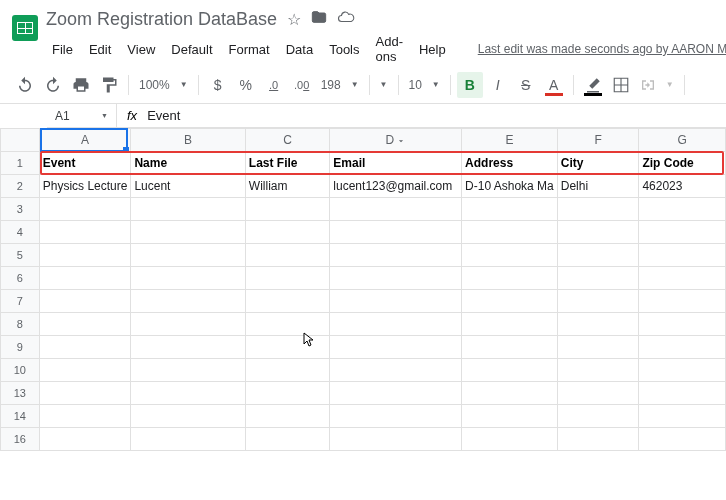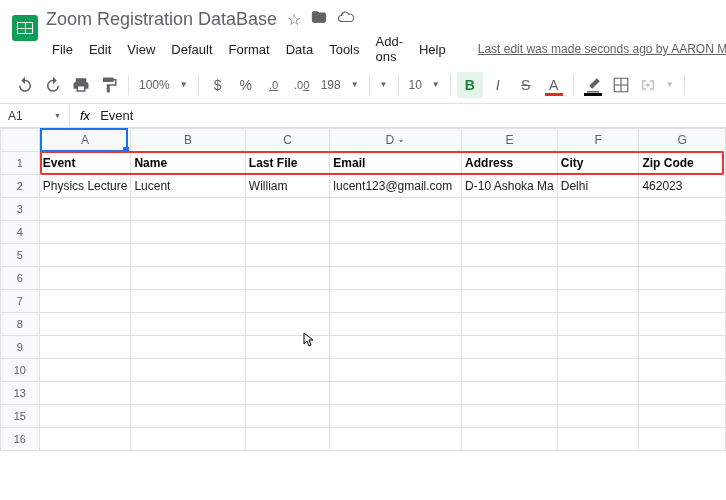--- a/index.html
+++ b/index.html
@@ -32,7 +32,7 @@
 .textcolor-btn::after { content:""; position:absolute; bottom:2px; left:4px; right:4px; height:3px; background:#d93025; }
 
 
-.fbar { display:flex; align-items:center; border-bottom:1px solid #e0e0e0; height:24px; }
+.fbar { display:flex; align-items:center; border-bottom:1px solid #e0e0e0; height:24px;margin-left:47px; }
 .namebox { width:70px; padding:0 8px; font-size:12px; color:#3c4043; display:flex; align-items:center; justify-content:space-between; border-right:1px solid #e0e0e0; height:100%; }
 .namebox .dd { font-size:7px; color:#5f6368; }
 .fx { padding:0 10px; color:#000000; font-style:italic; font-size:13px; }

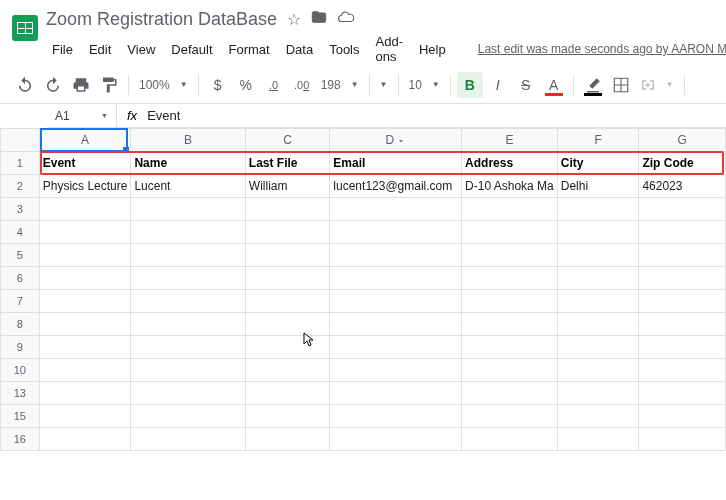--- a/index.html
+++ b/index.html
@@ -303,6 +303,16 @@
           <td></td>
         </tr>
     <tr>
+          <th class="rowh">14</th>
+          <td></td>
+          <td></td>
+          <td></td>
+          <td></td>
+          <td></td>
+          <td></td>
+          <td></td>
+        </tr>
+    <tr>
           <th class="rowh">15</th>
           <td></td>
           <td></td>

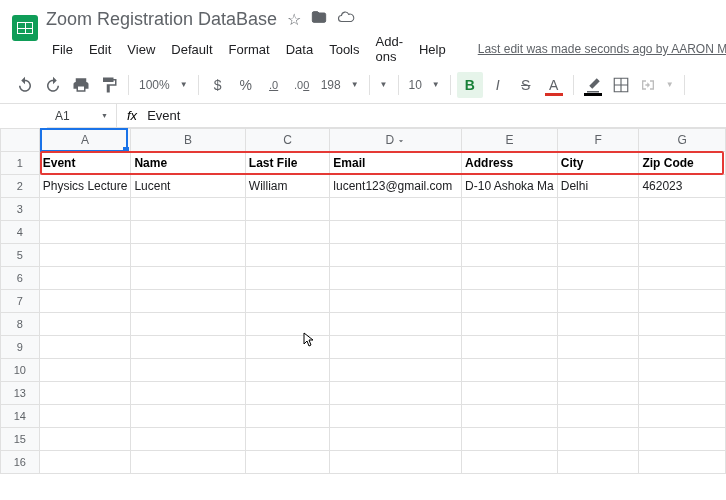--- a/index.html
+++ b/index.html
@@ -313,16 +313,6 @@
           <td></td>
         </tr>
     <tr>
-          <th class="rowh">15</th>
-          <td></td>
-          <td></td>
-          <td></td>
-          <td></td>
-          <td></td>
-          <td></td>
-          <td></td>
-        </tr>
-    <tr>
           <th class="rowh">16</th>
           <td></td>
           <td></td>

